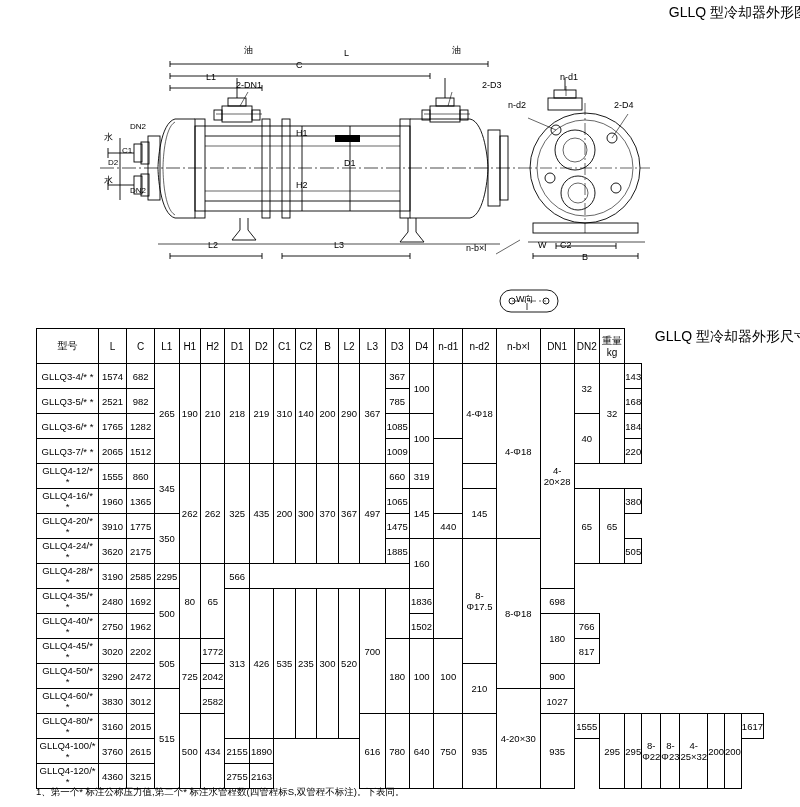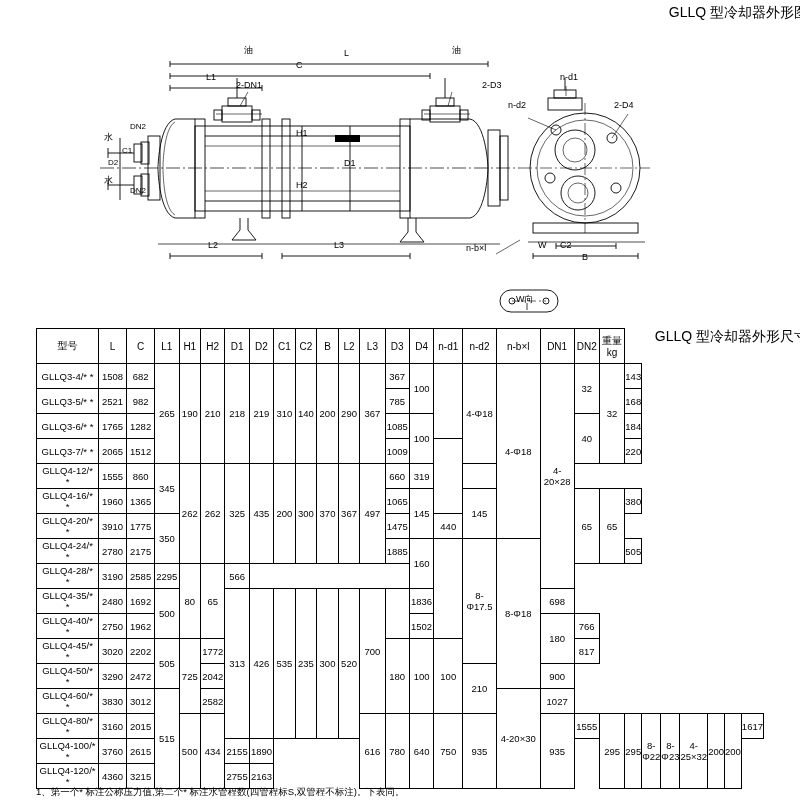--- a/index.html
+++ b/index.html
@@ -202,7 +202,7 @@
 
     <tr>
       <td class="model">GLLQ3-4/* *</td>
-      <td>1508</td>
+      <td>1574</td>
       <td>682</td>
       <td rowspan="4">265</td>
       <td rowspan="4">190</td>

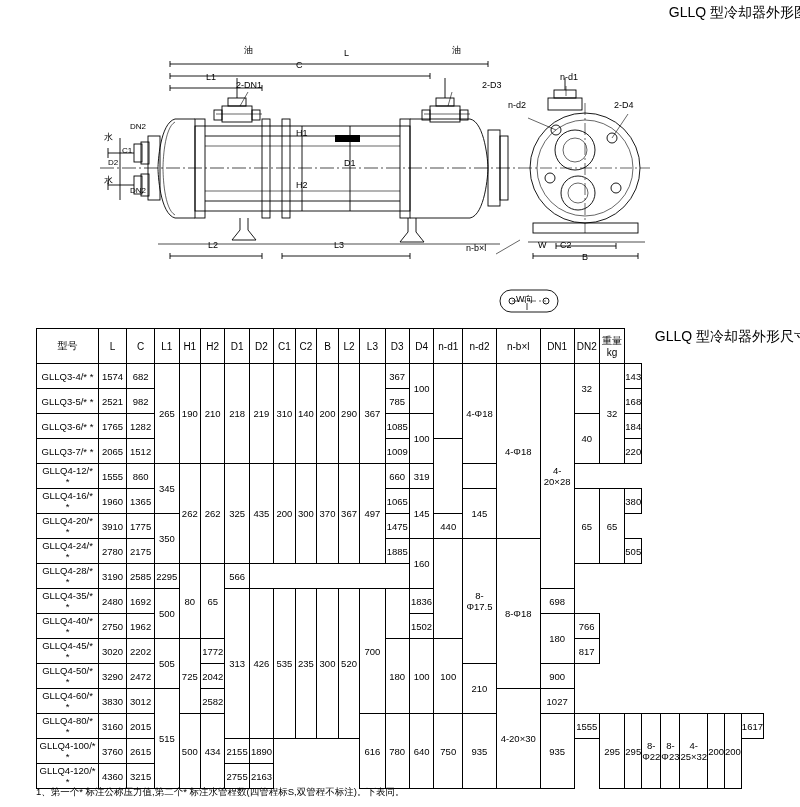--- a/index.html
+++ b/index.html
@@ -293,7 +293,7 @@
 
     <tr>
       <td class="model">GLLQ4-24/* *</td>
-      <td>2780</td>
+      <td>3620</td>
       <td>2175</td>
       <td>1885</td>
       <td rowspan="2">160</td>

